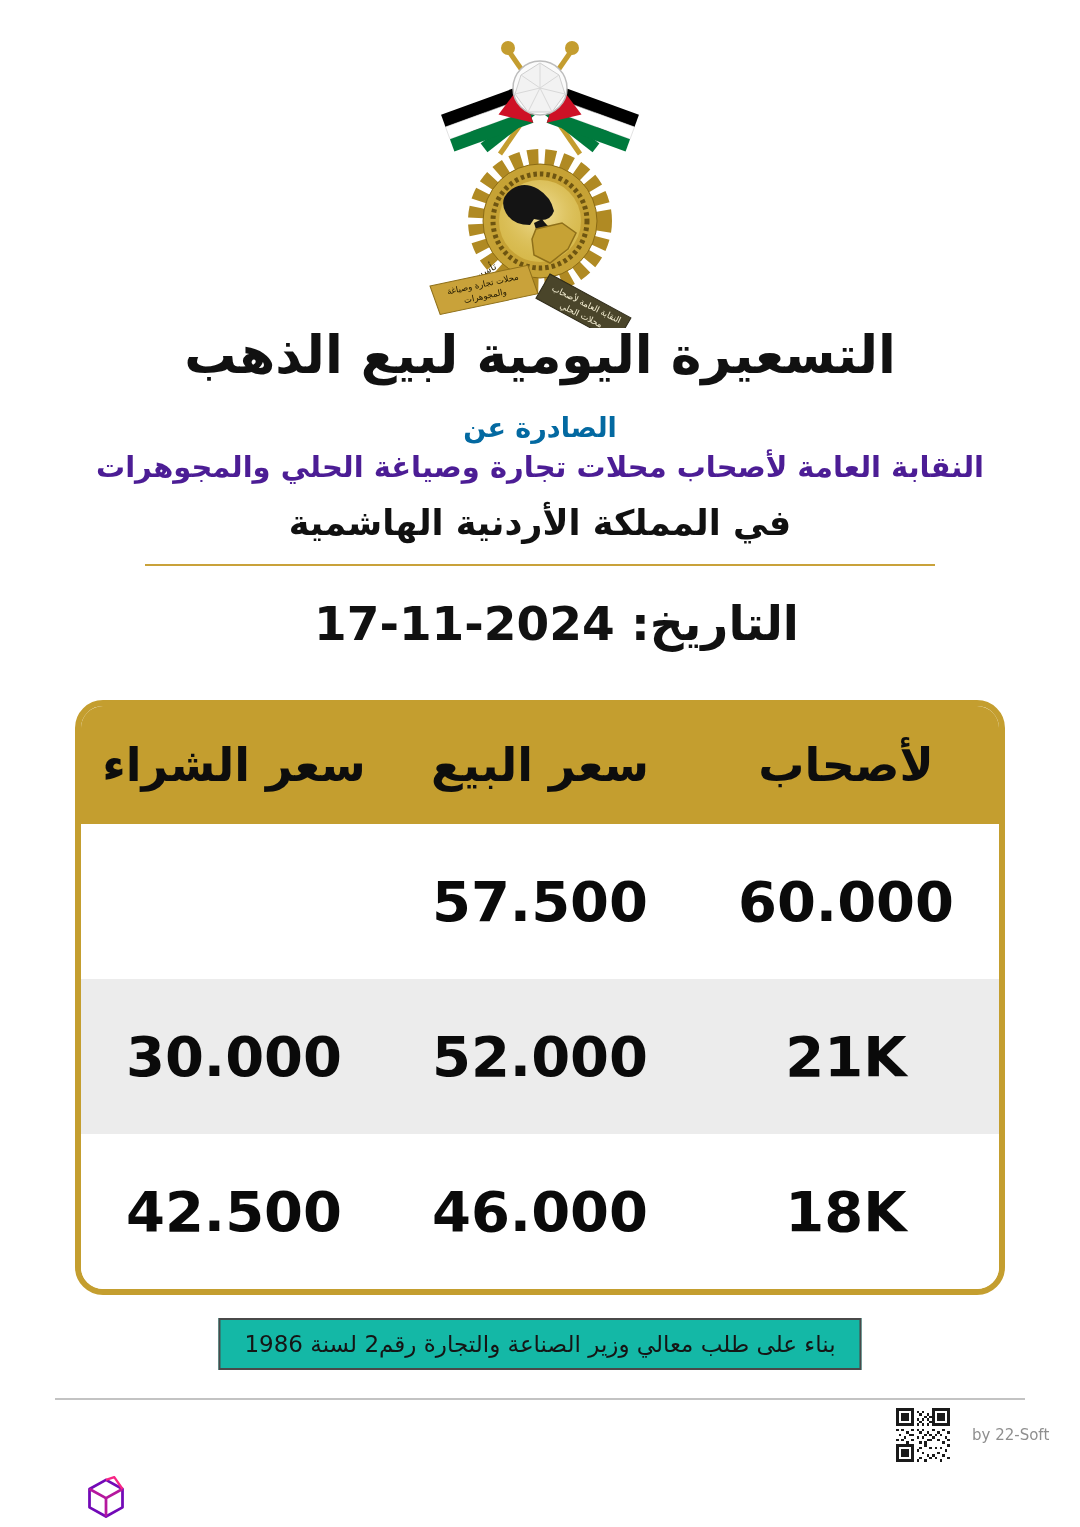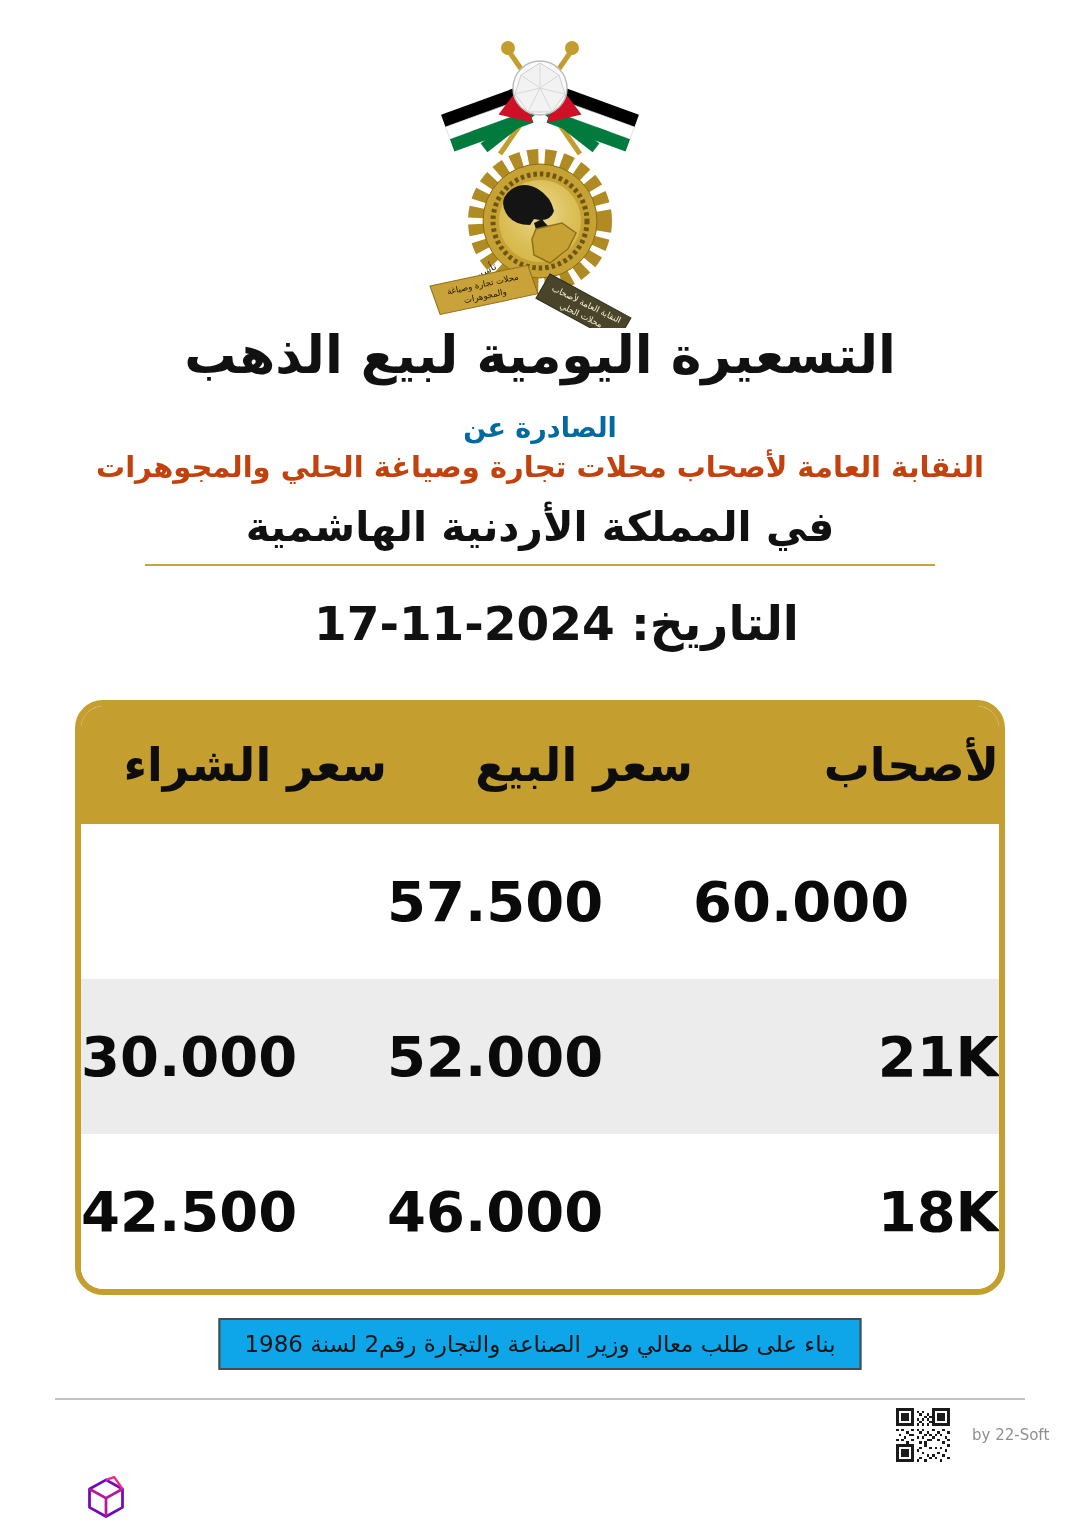--- a/index.html
+++ b/index.html
@@ -13,7 +13,7 @@
   .logo-wrap { position:absolute; top:36px; left:50%; transform:translateX(-50%); width:280px; height:292px; }
   .title   { top:325px; font-size:52px; font-weight:bold; letter-spacing:0.5px; }
   .issued  { top:412px; font-size:27px; font-weight:600; color:#0369a1; }
-  .org     { top:450px; font-size:29px; font-weight:700; color:#c2410c; }
+  .org     { top:450px; font-size:29px; font-weight:700; color:#4c1d95; }
   .country { top:503px; font-size:41px; font-weight:bold;text-align:center; }
   .gold-rule { position:absolute; top:564px; left:145px; width:790px; height:2px; background:#C9A23A; }
   .date    { top:596px; font-size:47px; font-weight:bold;margin-left:33px; }

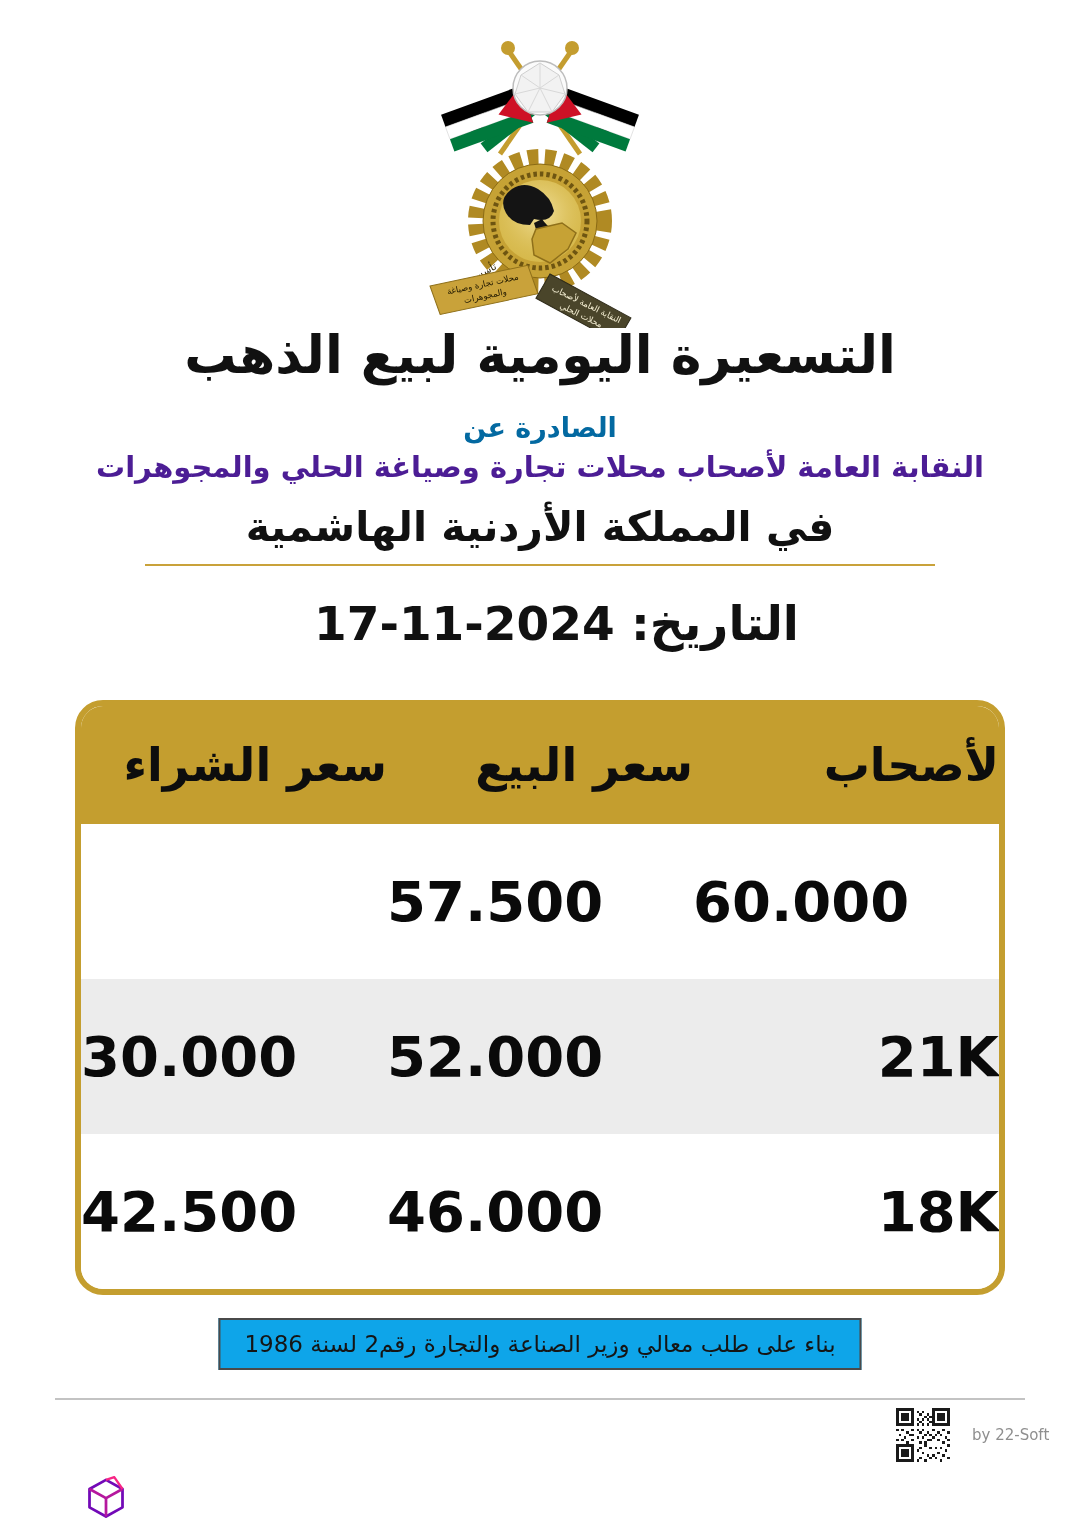--- a/index.html
+++ b/index.html
@@ -14,7 +14,7 @@
   .title   { top:325px; font-size:52px; font-weight:bold; letter-spacing:0.5px; }
   .issued  { top:412px; font-size:27px; font-weight:600; color:#0369a1; }
   .org     { top:450px; font-size:29px; font-weight:700; color:#4c1d95; }
-  .country { top:503px; font-size:41px; font-weight:bold;text-align:center; }
+  .country { top:503px; font-size:35px; font-weight:bold;text-align:center; }
   .gold-rule { position:absolute; top:564px; left:145px; width:790px; height:2px; background:#C9A23A; }
   .date    { top:596px; font-size:47px; font-weight:bold;margin-left:33px; }
   .date .num { direction:ltr; unicode-bidi:embed; }

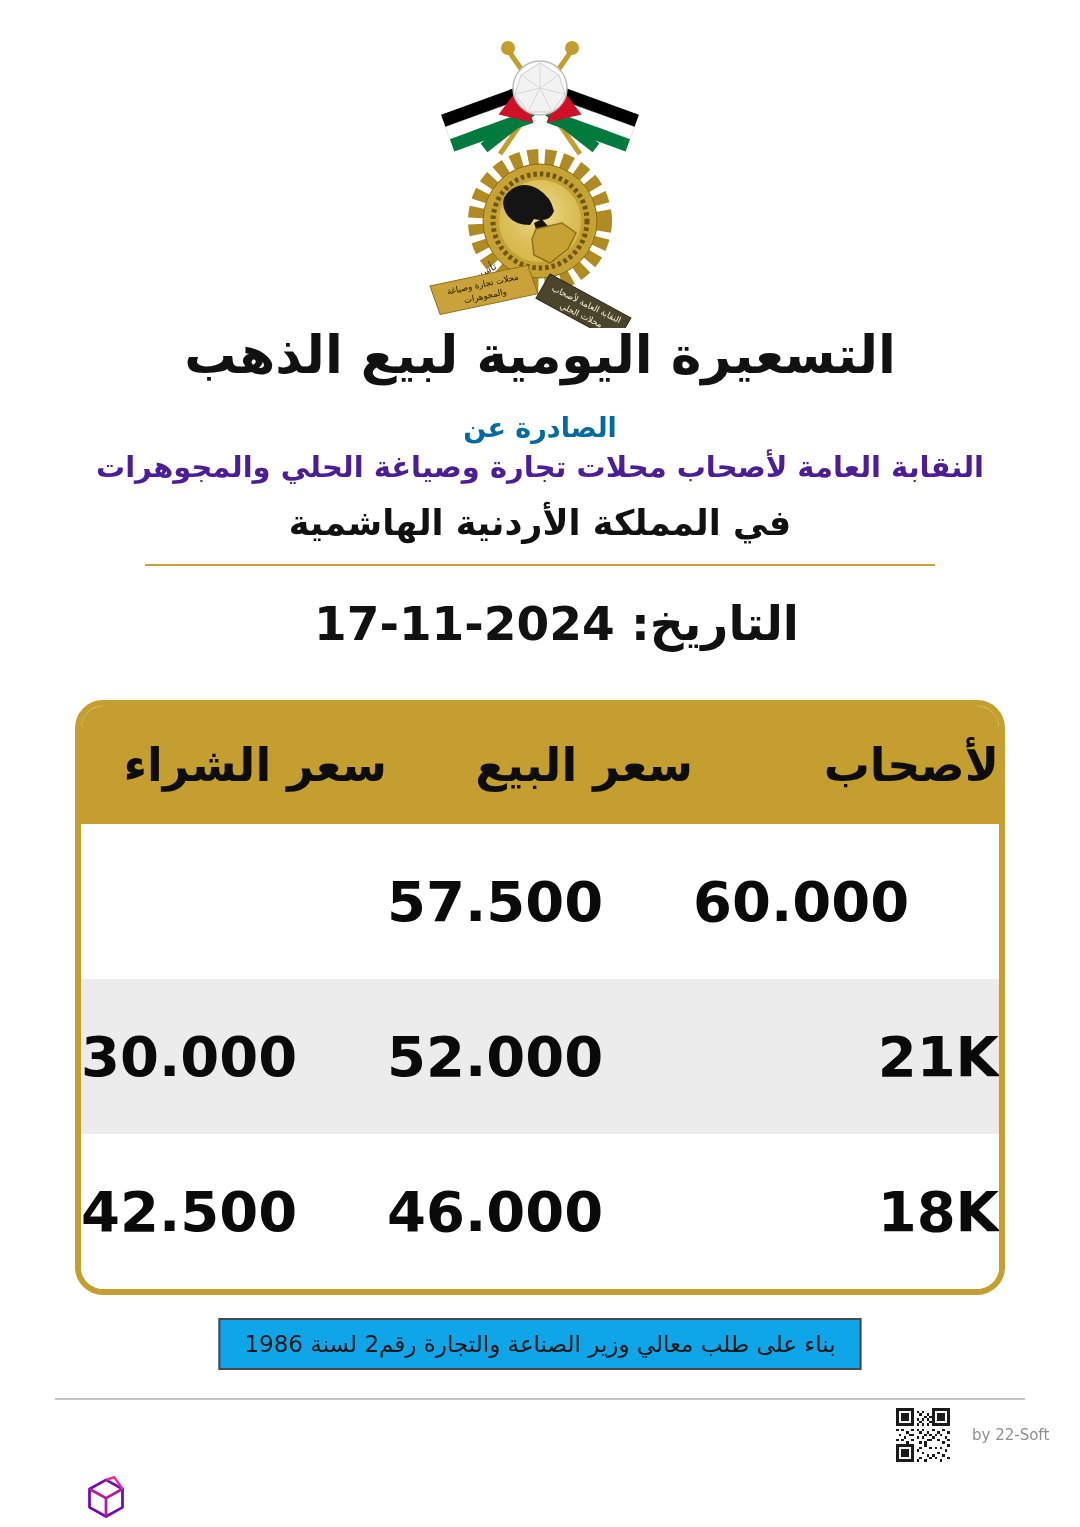--- a/index.html
+++ b/index.html
@@ -34,7 +34,7 @@
     font-size:56px; font-weight:bold; color:#0a0a0a; background:#ffffff;
   }
   .price-row.alt { background:#ECECEC; }
-  .cell { }
+  .cell { text-align:center; }
   .cell.num { direction:ltr; }
 
   .note-box {

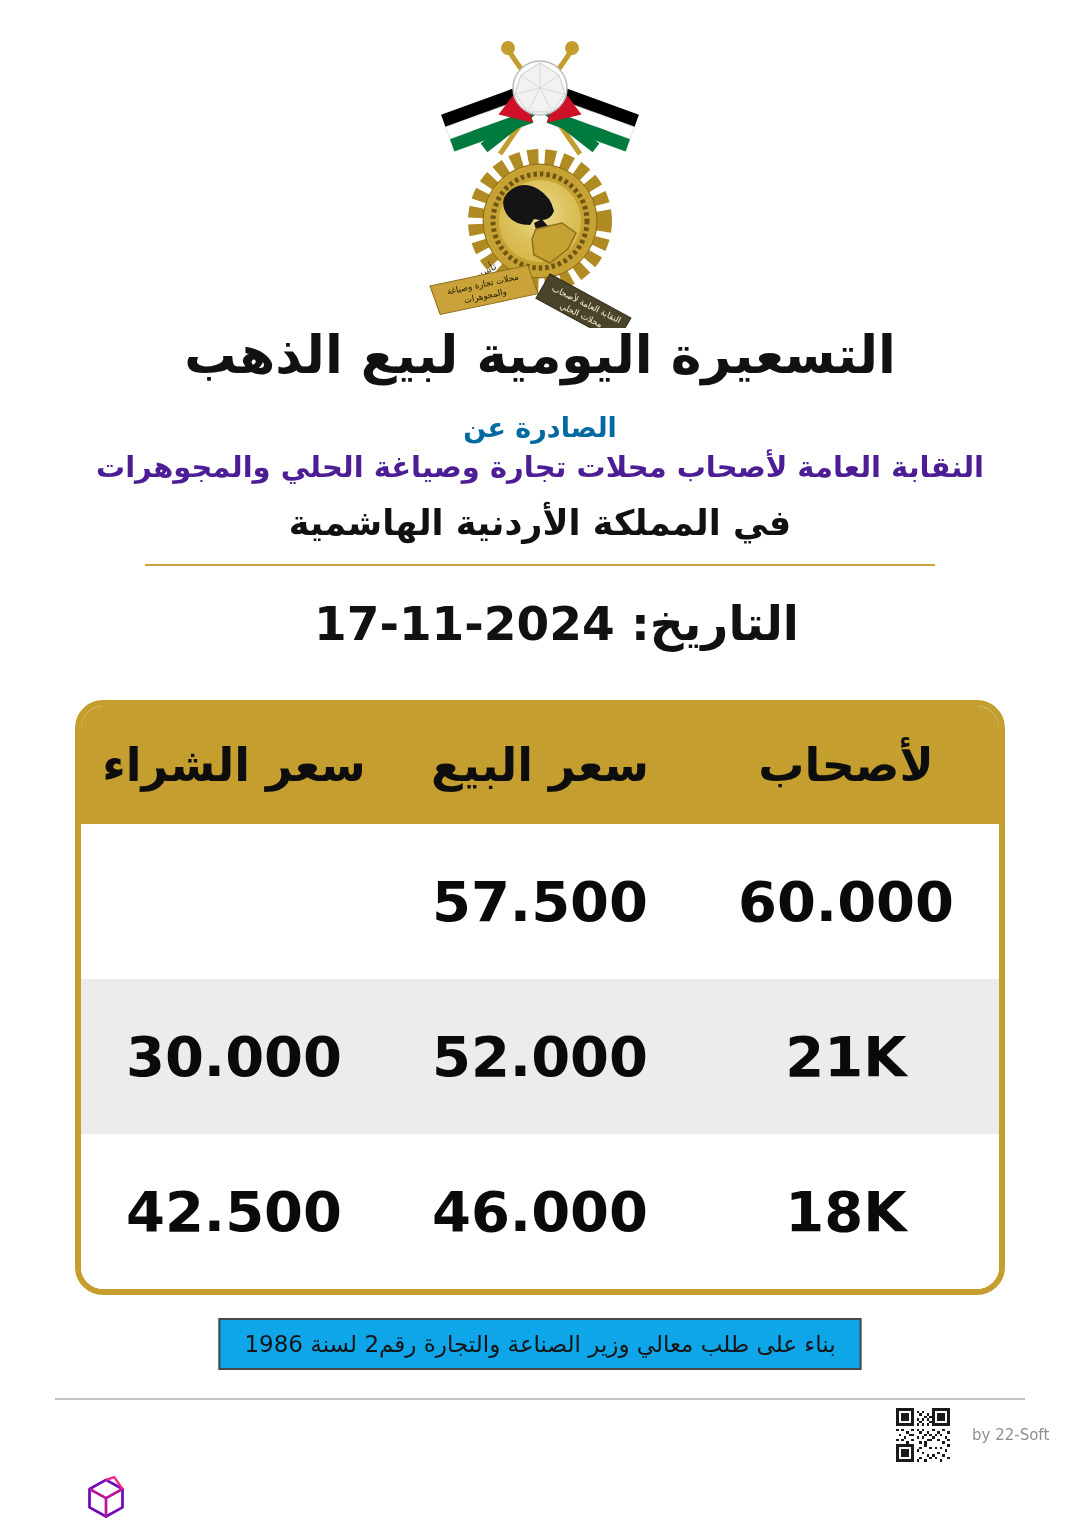--- a/index.html
+++ b/index.html
@@ -40,7 +40,7 @@
   .note-box {
     position:absolute; top:1318px; left:50%; transform:translateX(-50%);
     border:2px solid #4a4a4a; padding:11px 24px; font-size:23px; font-weight:500;
-    direction:rtl; white-space:nowrap; color:#151515; background:#0ea5e9;
+    direction:rtl; white-space:nowrap; color:#151515; background:#14b8a6;
   }
   .divider { position:absolute; top:1398px; left:55px; width:970px; height:2px; background:#c3c3c3; }
 

